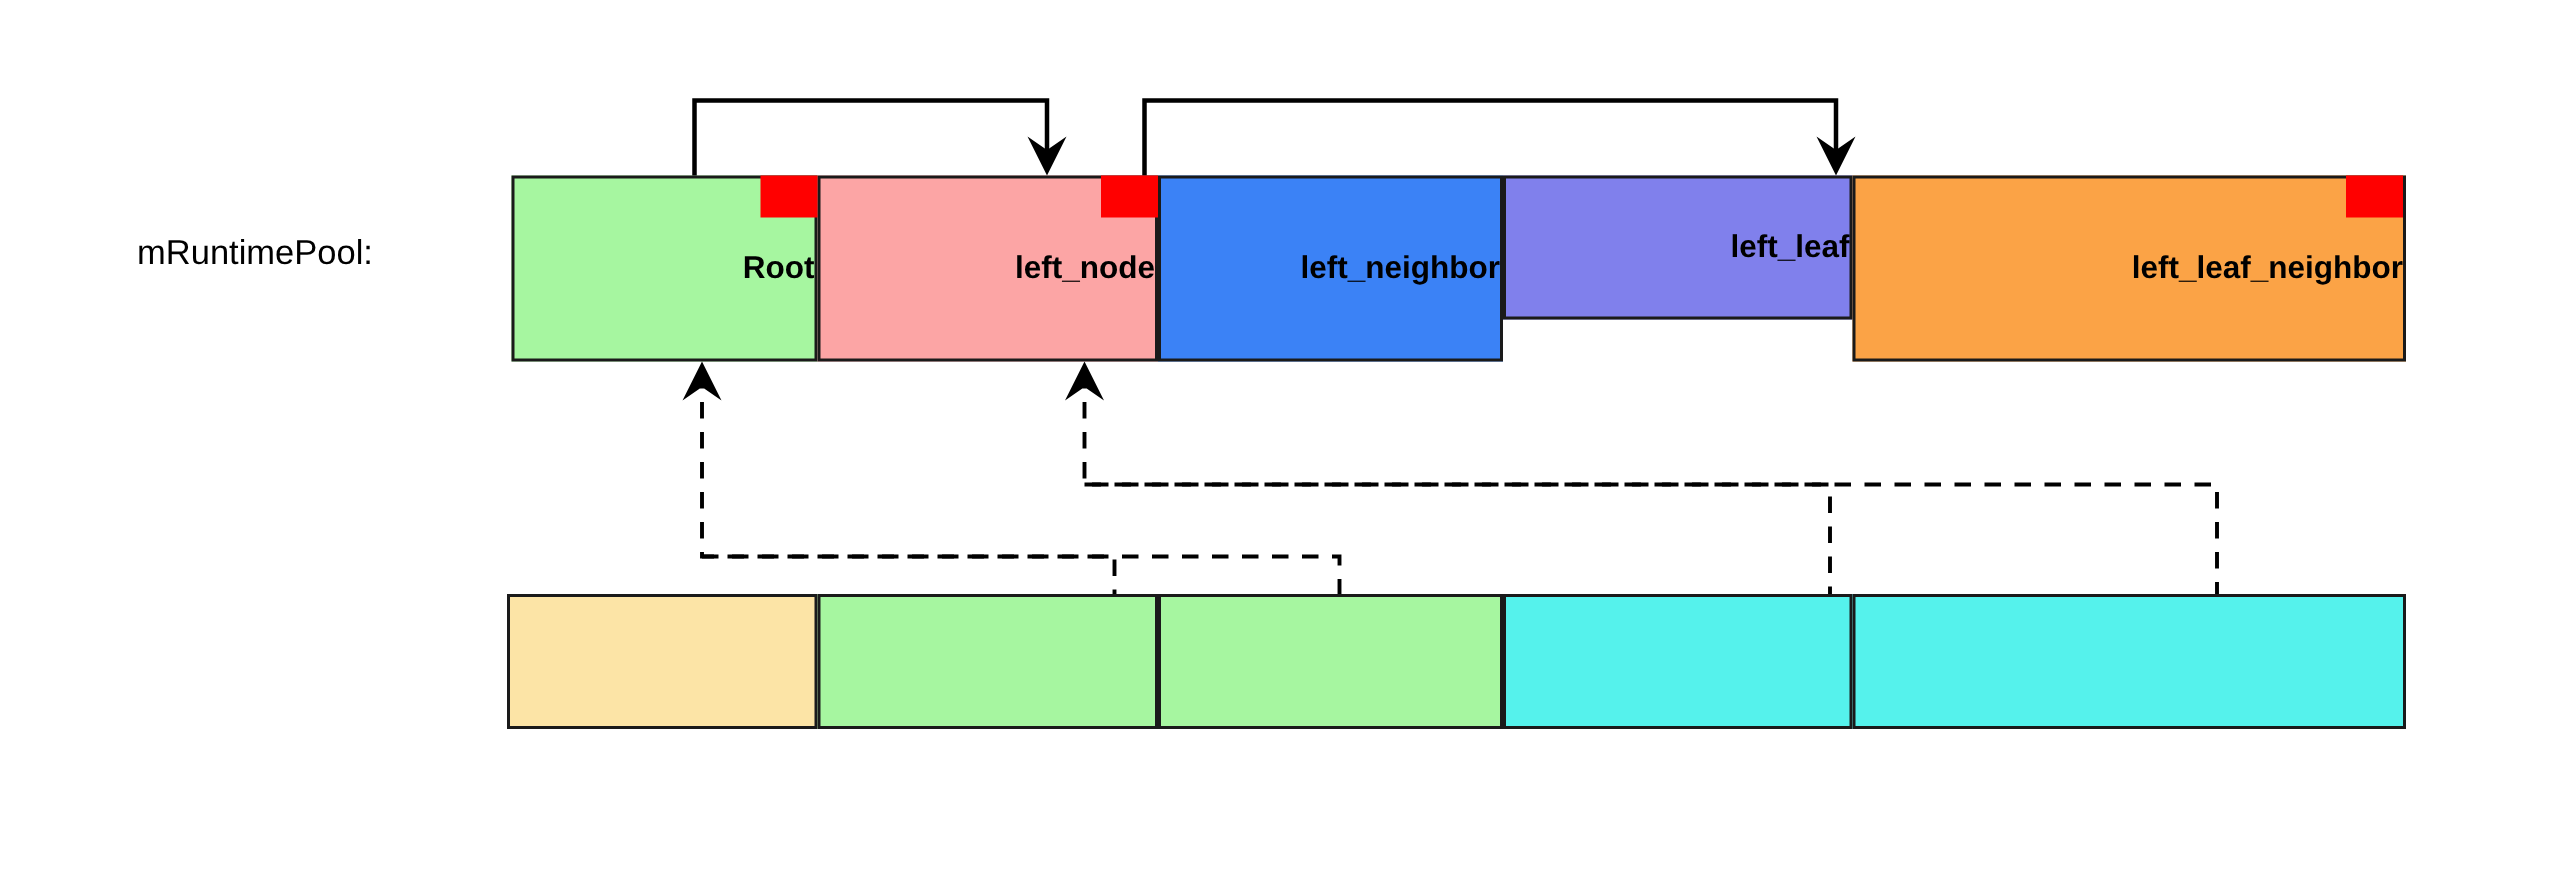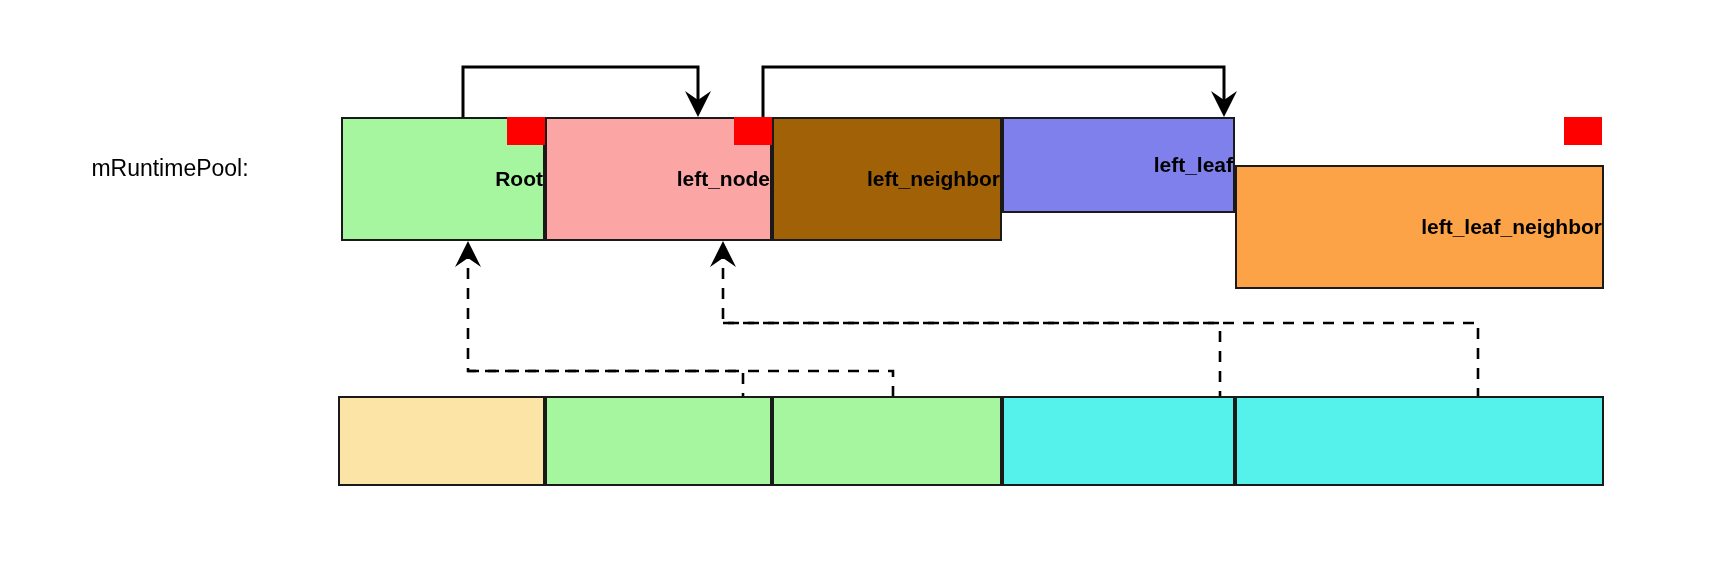--- a/index.html
+++ b/index.html
@@ -64,7 +64,7 @@
         <span class="cell-label">left_node</span>
       </div>
       <div class="marker" style="left: 734px; top: 117px; background: rgb(255, 0, 0);"></div>
-      <div class="cell" style="left: 772px; top: 117px; width: 230px; height: 124px; background: #a16207; border-color: rgb(26, 26, 26);">
+      <div class="cell" style="left: 772px; top: 117px; width: 230px; height: 124px; background: #3b82f6; border-color: rgb(26, 26, 26);">
         <span class="cell-label">left_neighbor</span>
       </div>
       <div class="cell" style="left: 1002px; top: 117px; width: 233px; height: 96px; background: rgb(128, 128, 236); border-color: rgb(26, 26, 26);">

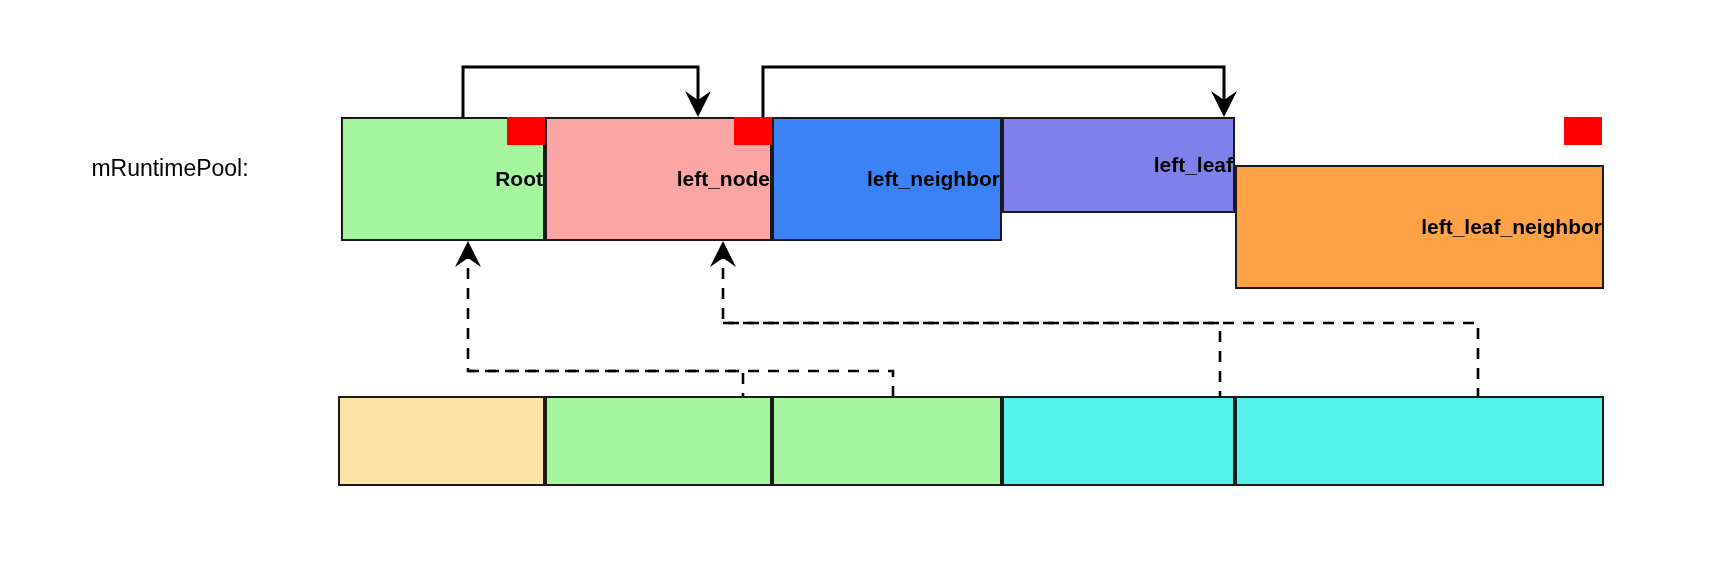--- a/index.html
+++ b/index.html
@@ -70,7 +70,7 @@
       <div class="cell" style="left: 1002px; top: 117px; width: 233px; height: 96px; background: rgb(128, 128, 236); border-color: rgb(26, 26, 26);">
         <span class="cell-label">left_leaf</span>
       </div>
-      <div class="cell" style="left: 1235px; top: 117px; width: 369px; height: 124px; background: rgb(251, 163, 70); border-color: rgb(26, 26, 26); margin-top: 48px;">
+      <div class="cell" style="left: 1235px; top: 117px; width: 369px; height: 124px; background: rgb(251, 163, 70); border-color: rgb(26, 26, 26);">
         <span class="cell-label">left_leaf_neighbor</span>
       </div>
       <div class="marker" style="left: 1564px; top: 117px; background: rgb(255, 0, 0);"></div>

